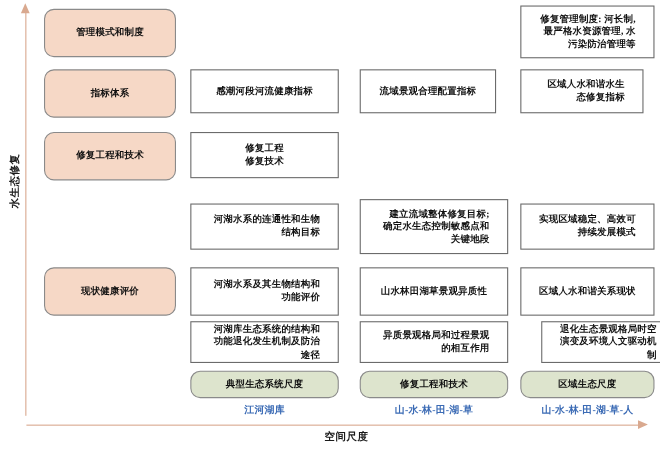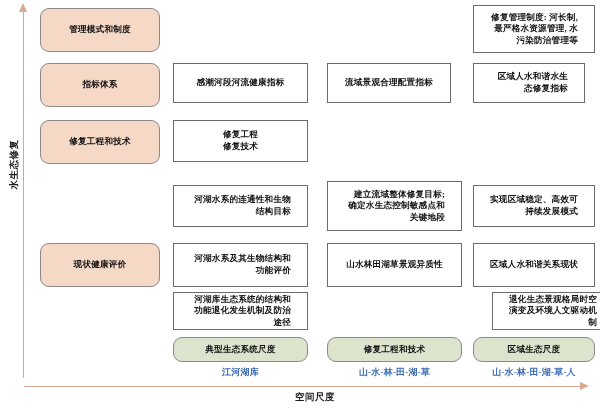--- a/index.html
+++ b/index.html
@@ -140,6 +140,7 @@
   <div class="box white" style="left:473px;top:243px;width:122px;height:44px;">区域人水和谐关系现状</div>
 
   <div class="box white" style="left:173px;top:292px;width:135px;height:38px;">河湖库生态系统的结构和功能退化发生机制及防治途径</div>
+  <div class="box white" style="left:327px;top:292px;width:135px;height:38px;">异质景观格局和过程景观的相互作用</div>
   <div class="box white" style="left:492px;top:292px;width:122px;height:38px;">退化生态景观格局时空演变及环境人文驱动机制</div>
 
   <div class="box green" style="left:173px;top:337px;width:135px;height:25px;">典型生态系统尺度</div>

